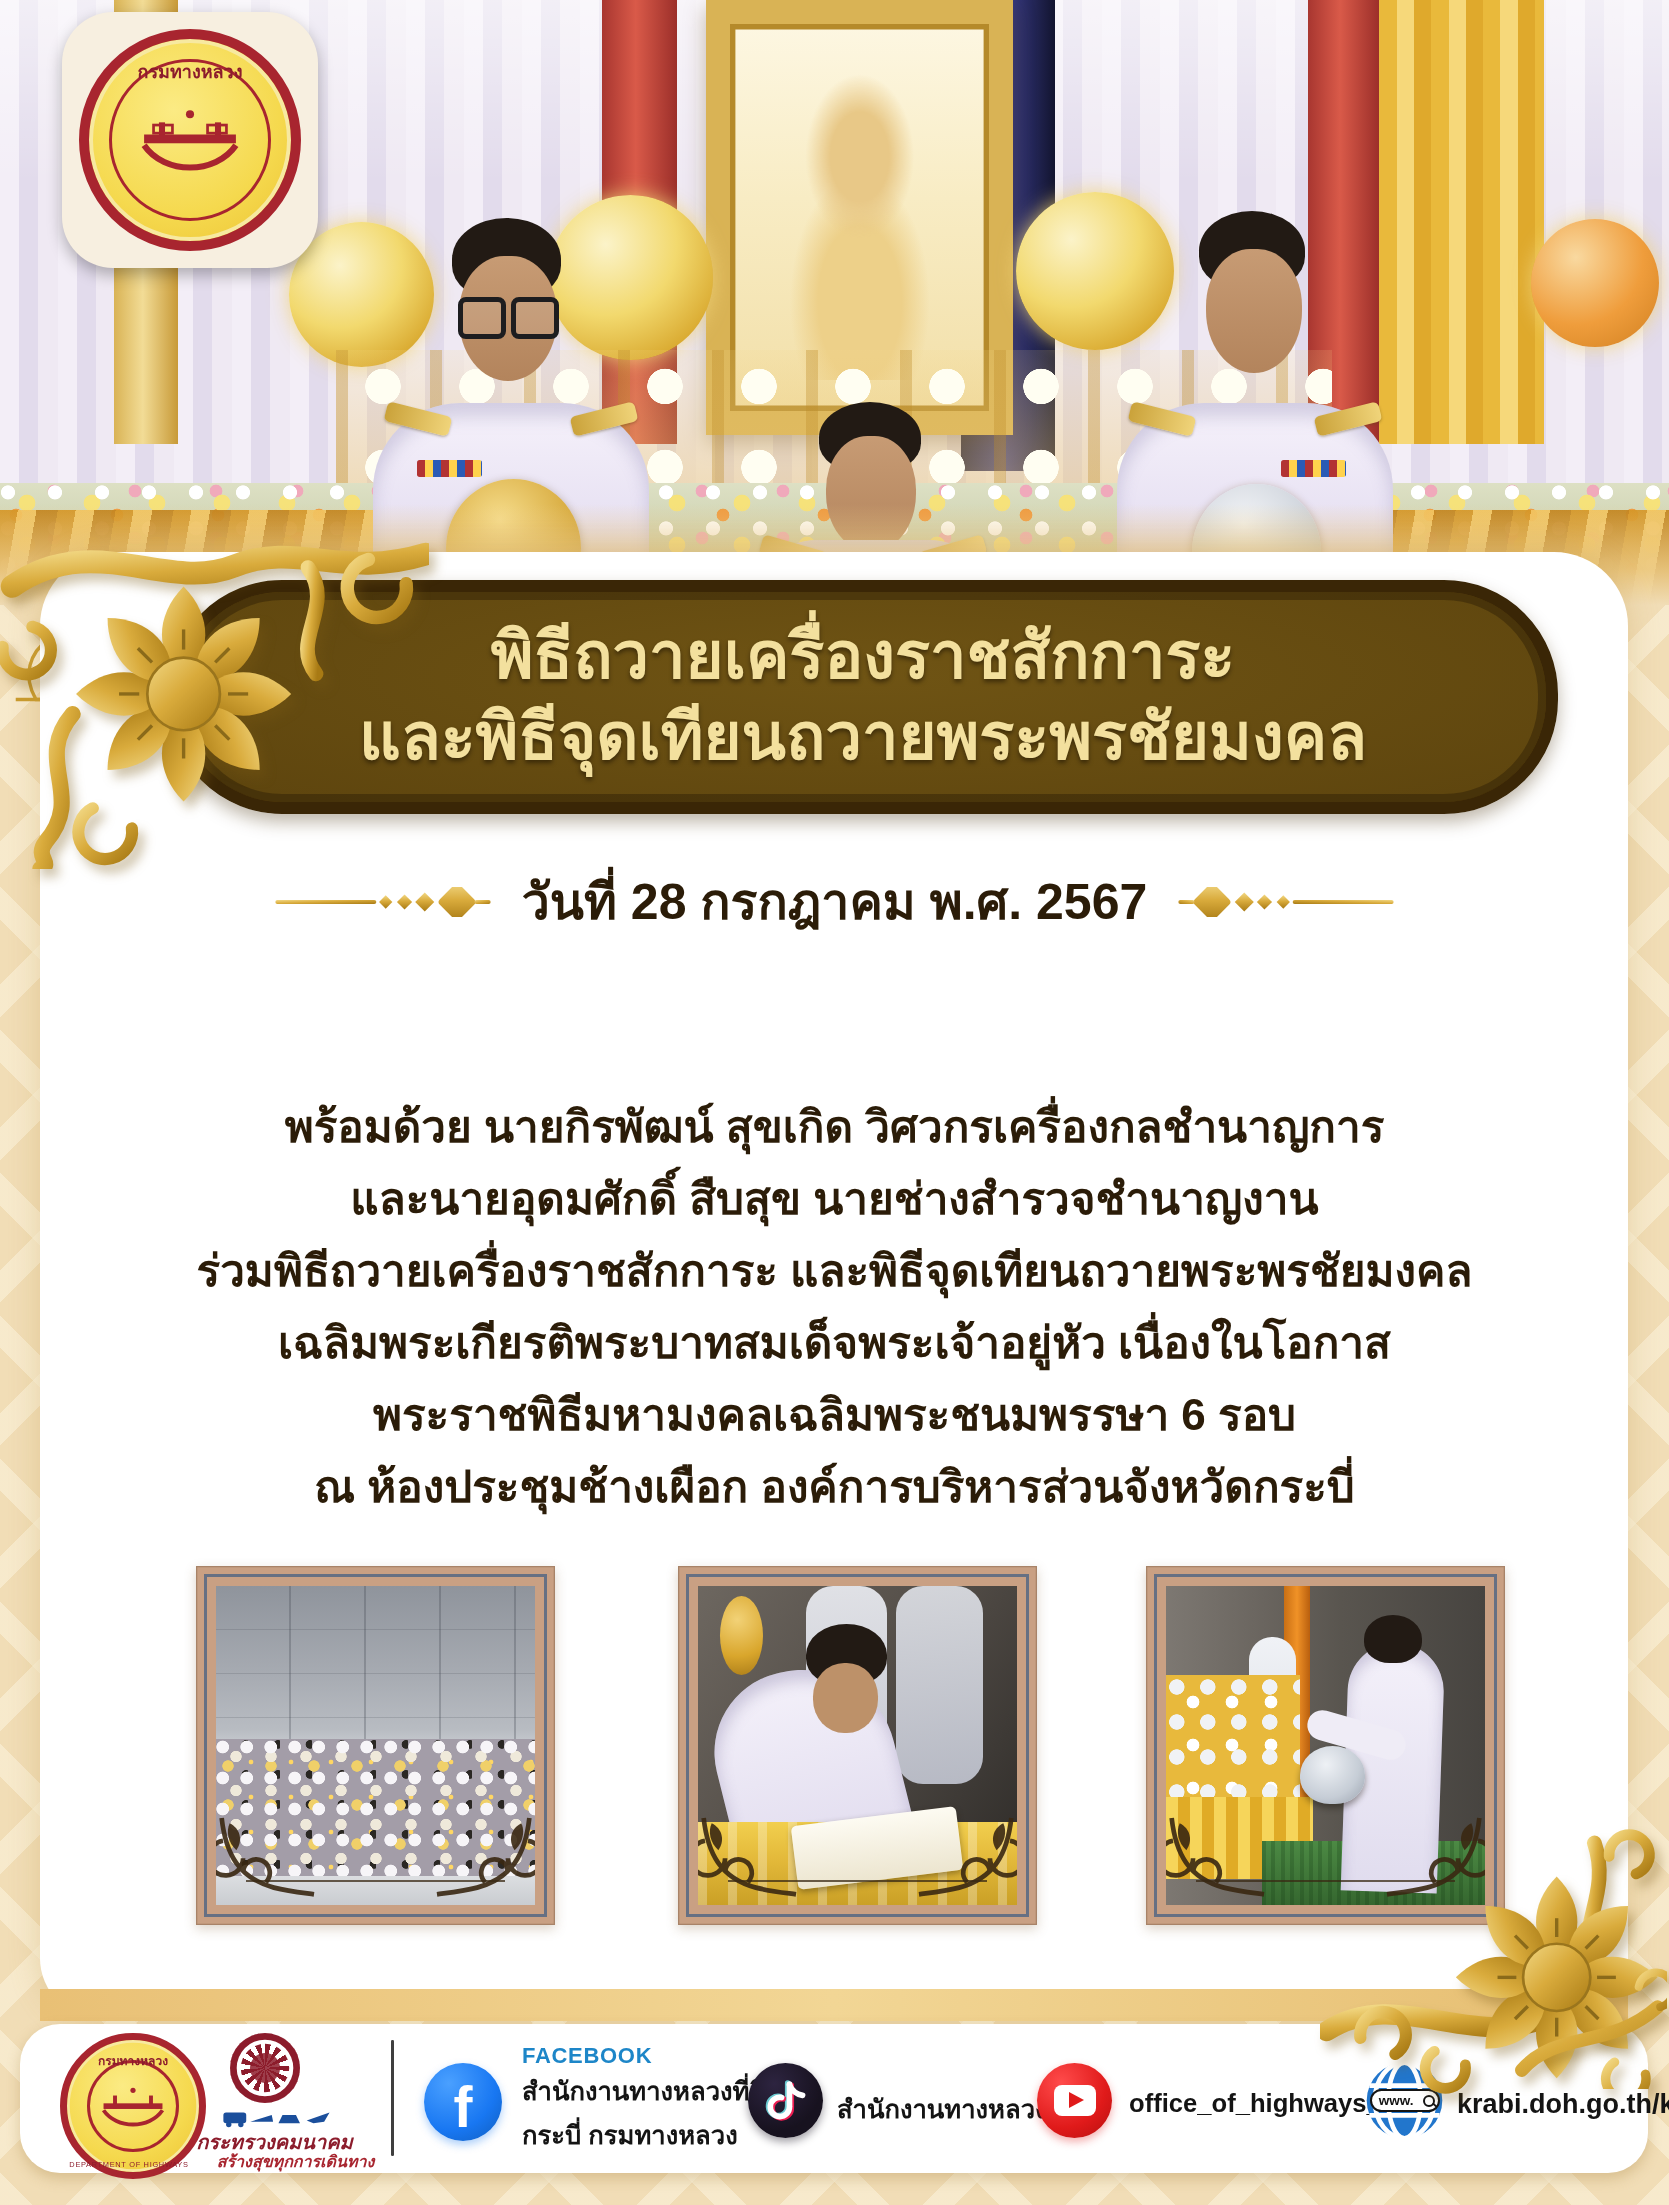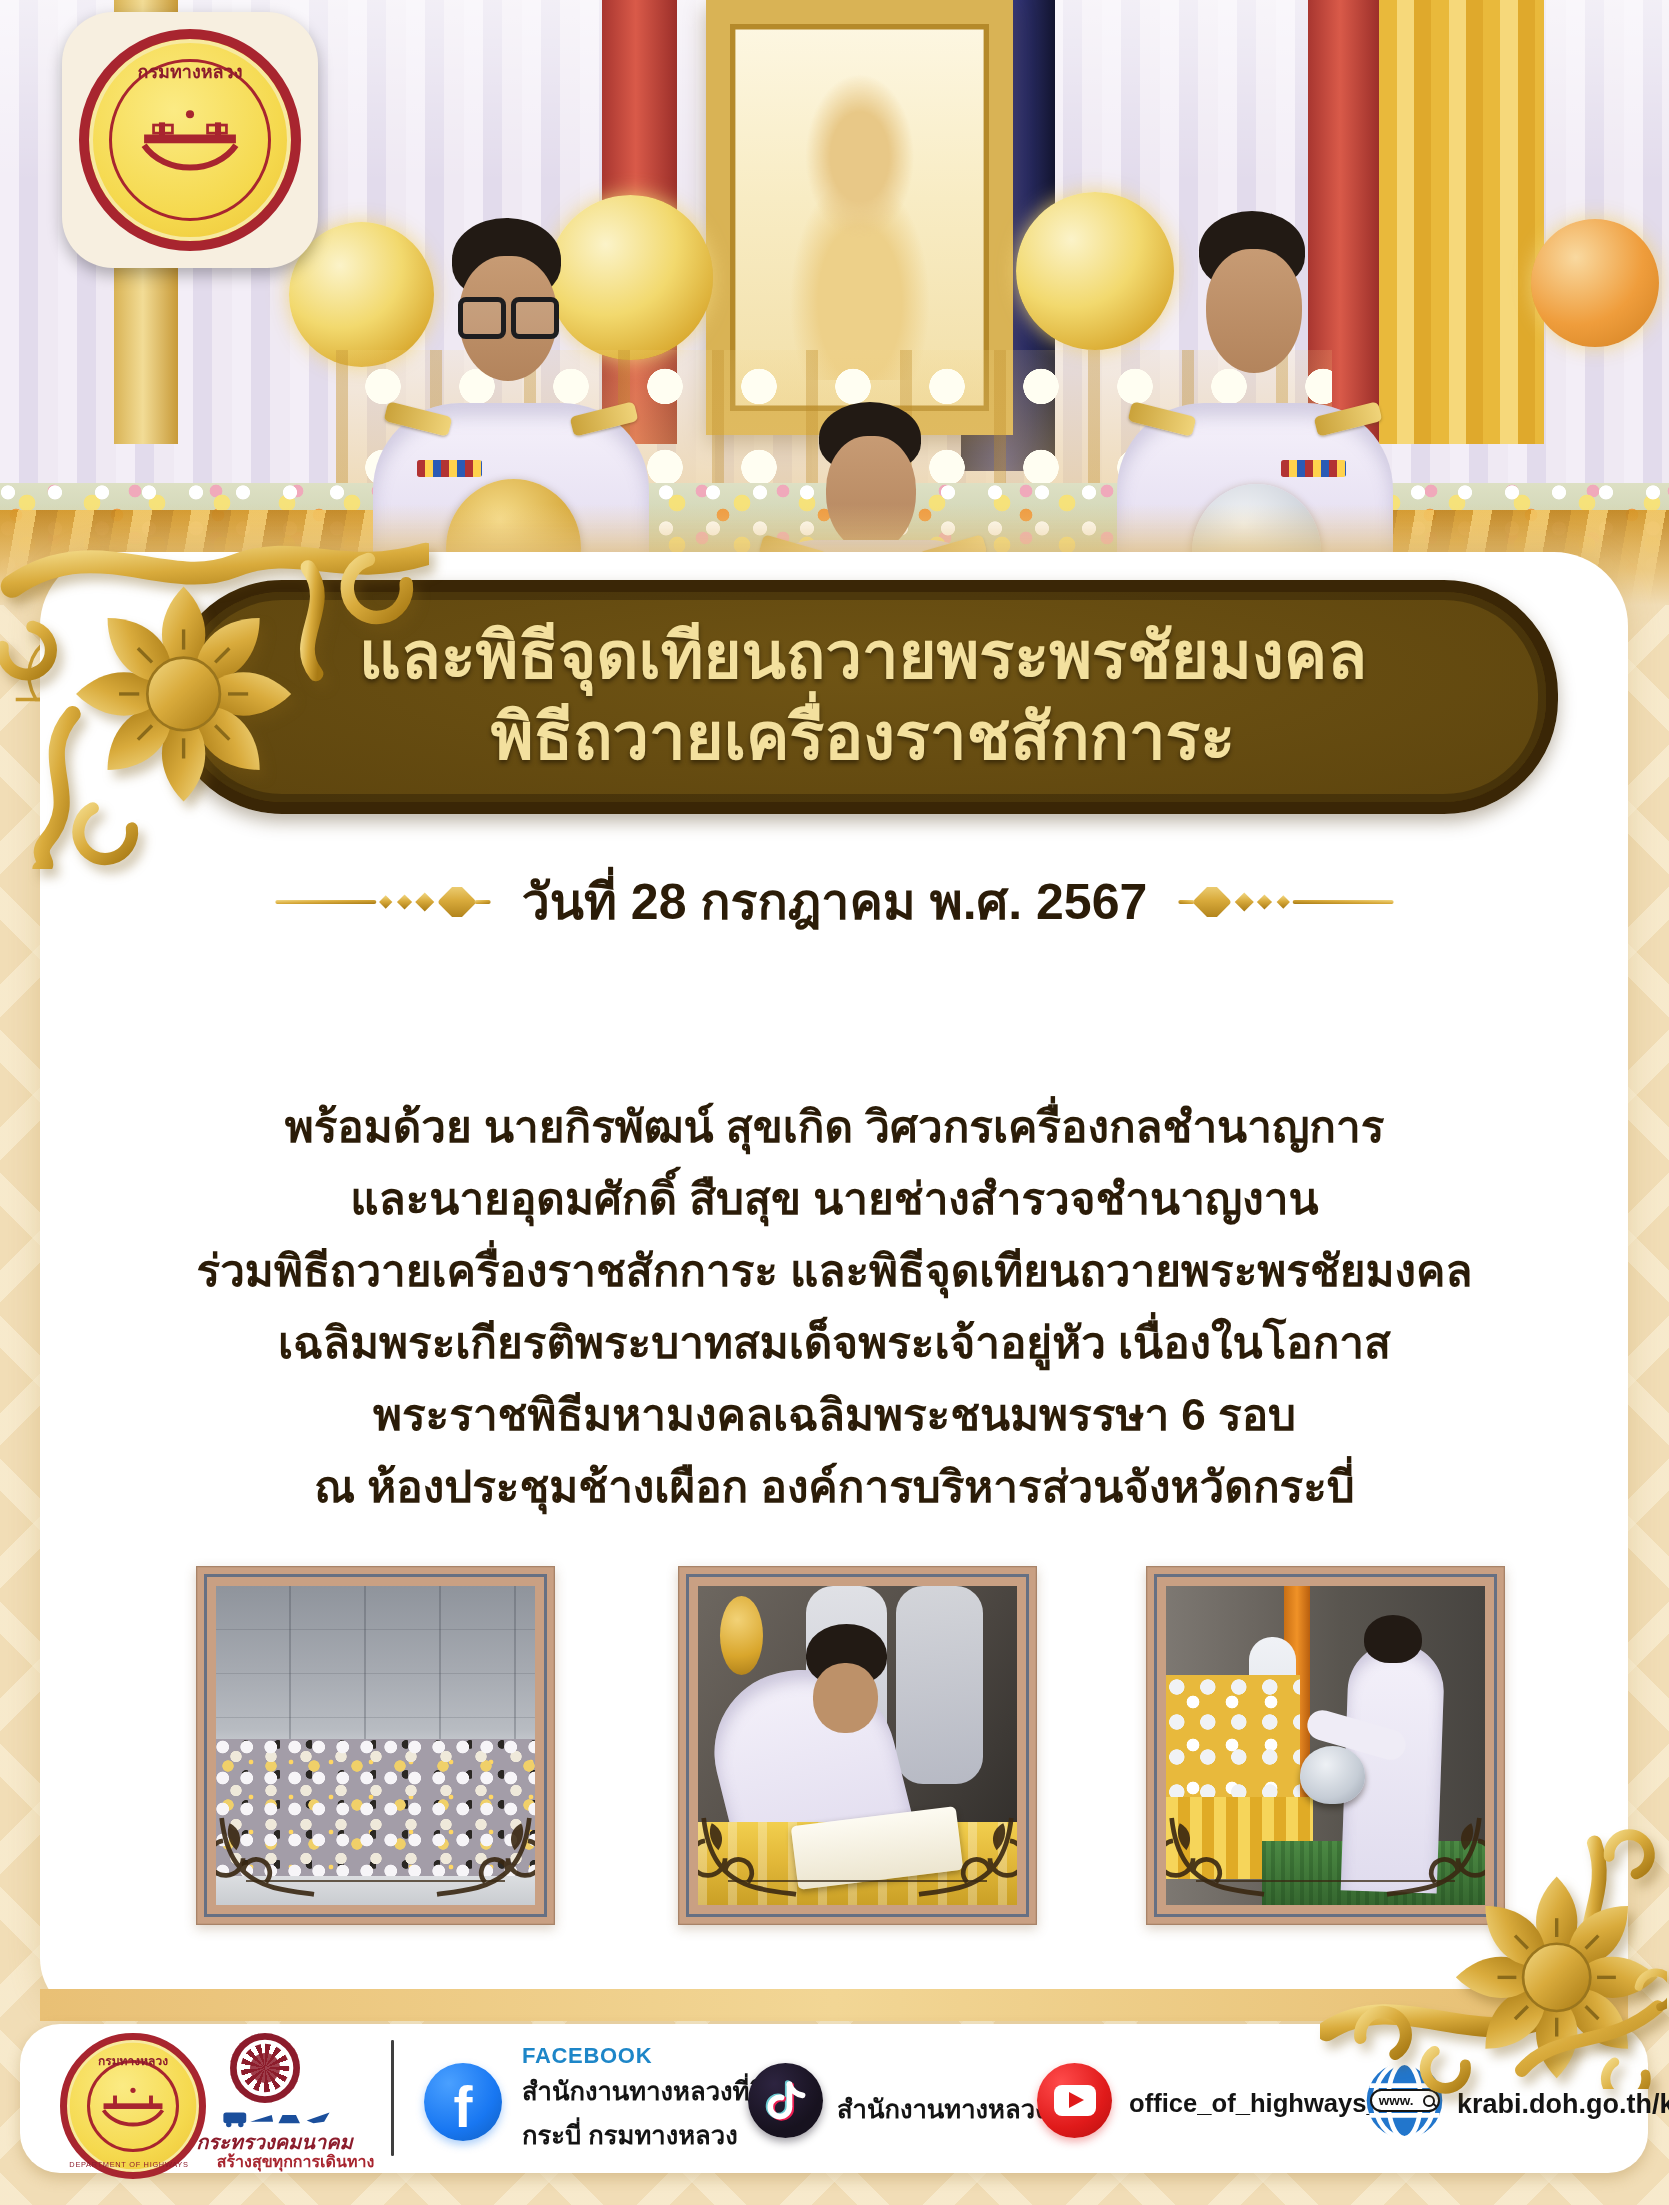--- a/index.html
+++ b/index.html
@@ -252,8 +252,8 @@
   <div class="gold-band"></div>
 
   <div class="banner">
+    <div class="banner-line">พิธีถวายเครื่องราชสักการะ</div>
     <div class="banner-line">และพิธีจุดเทียนถวายพระพรชัยมงคล</div>
-    <div class="banner-line">พิธีถวายเครื่องราชสักการะ</div>
   </div>
 
   <div class="date-row">

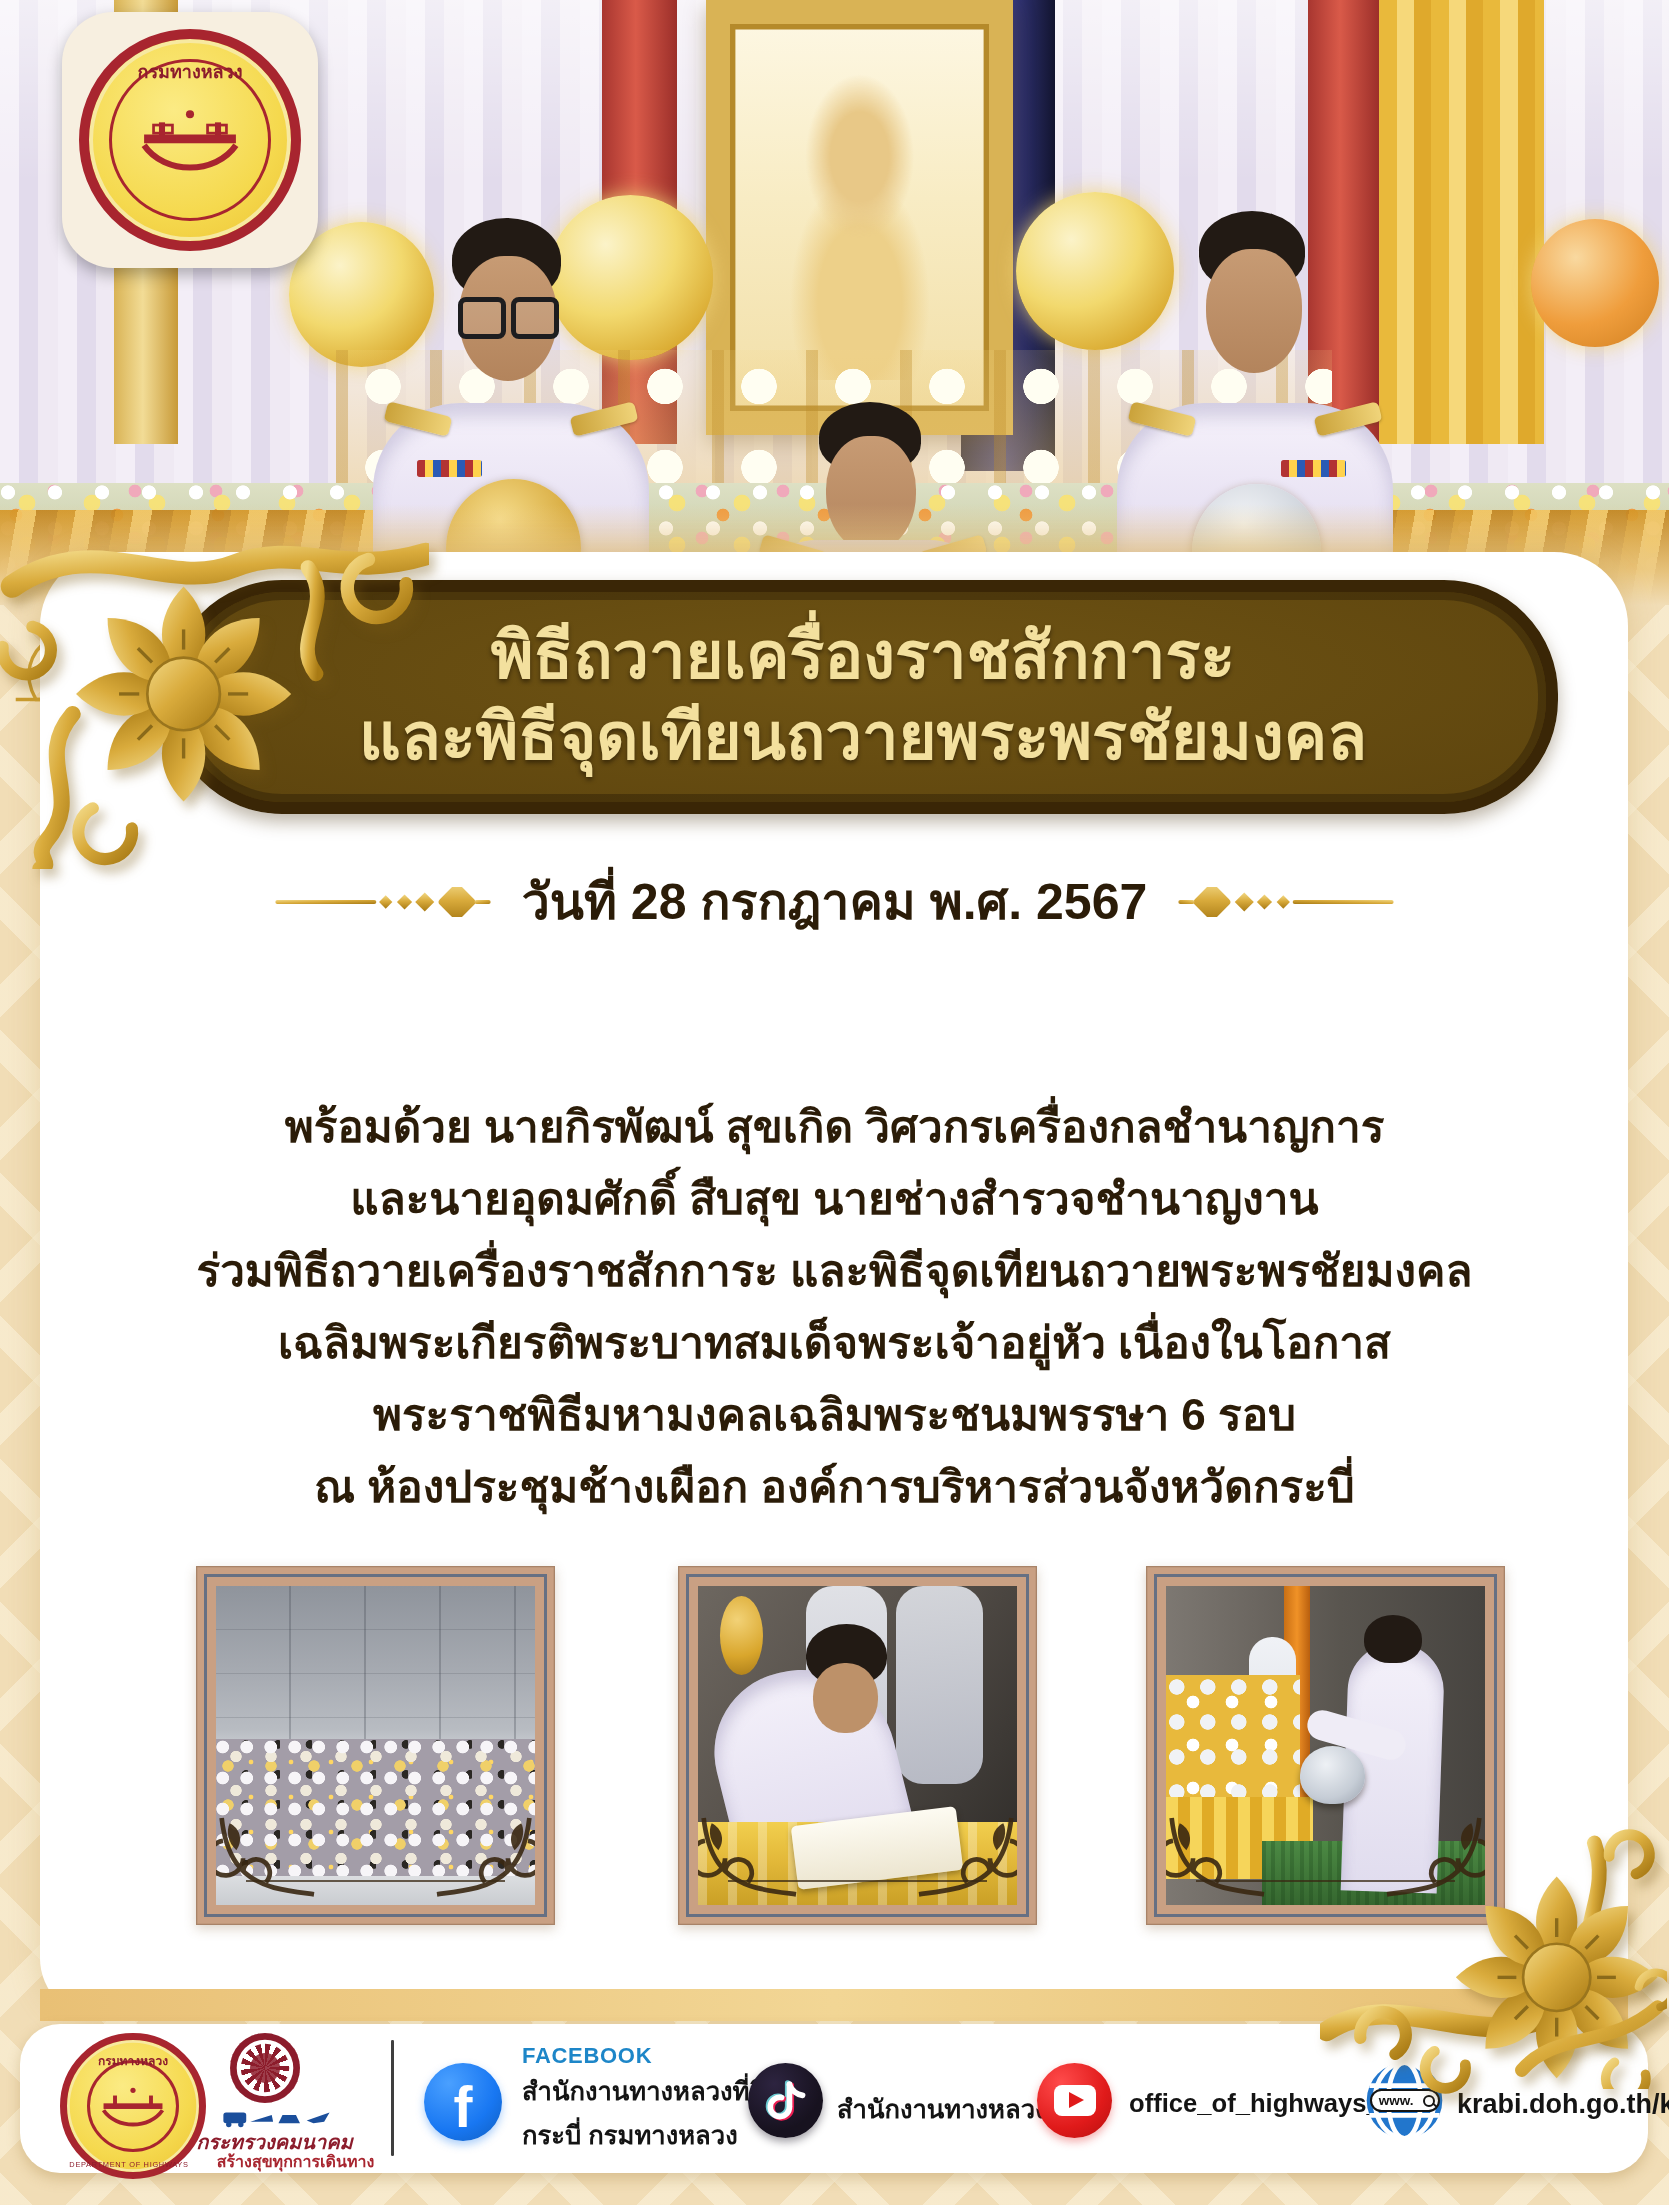--- a/index.html
+++ b/index.html
@@ -162,7 +162,7 @@
   .crest::after{content:"";position:absolute;inset:20px;border-radius:50%;background:#8c1c2c;opacity:.85;}
   .vehicles{position:absolute;left:202px;top:83px;}
   .ministry-name{position:absolute;left:174px;top:102px;width:161px;text-align:center;font-size:20px;font-weight:700;font-style:italic;color:#8c1c2c;}
-  .ministry-tagline{position:absolute;left:195px;top:125px;width:161px;text-align:center;font-size:16px;font-weight:700;color:#a8252f;}
+  .ministry-tagline{position:absolute;left:195px;top:125px;width:161px;text-align:center;font-size:16px;font-weight:700;font-style:italic;color:#a8252f;}
   .divider{position:absolute;left:371px;top:16px;width:2.7px;height:116px;background:#3f3f3f;border-radius:1.3px;}
   .chan-circle{position:absolute;border-radius:50%;display:flex;align-items:center;justify-content:center;}
   .fb-circle{left:404px;top:39px;width:78px;height:78px;background:radial-gradient(circle at 32% 26%,#4aa0ff,#1877f2 60%,#0f5dbd);box-shadow:0 4px 8px rgba(24,119,242,.35);}

